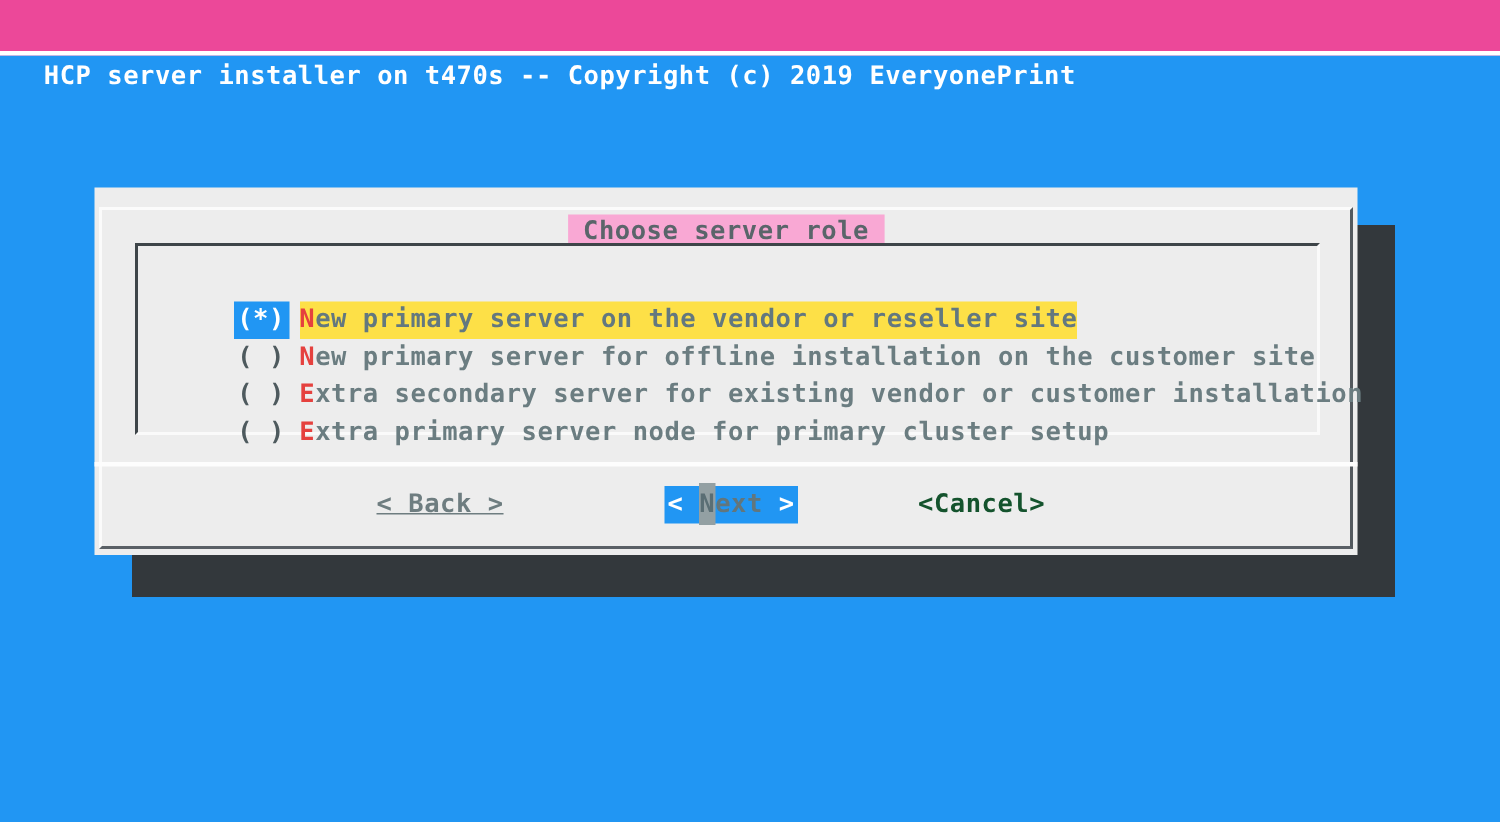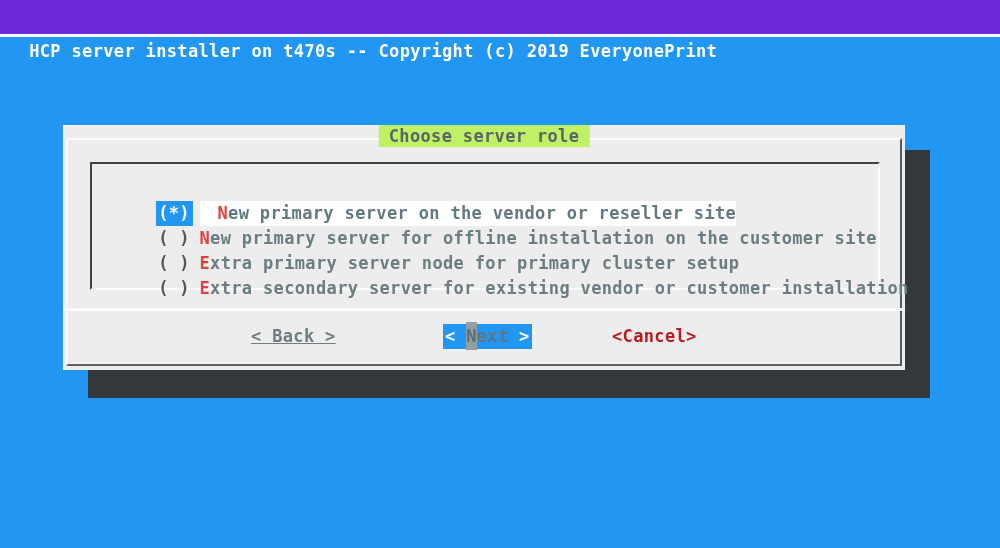--- a/index.html
+++ b/index.html
@@ -16,7 +16,7 @@
   
   .topbar {
     position:absolute; left:0; top:0; width:1000px; height:37px;
-    background:#6d28d9;
+    background:#ec4899;
     border-bottom:3px solid #ffffff;
     color:#ffffff;
     line-height:34px;

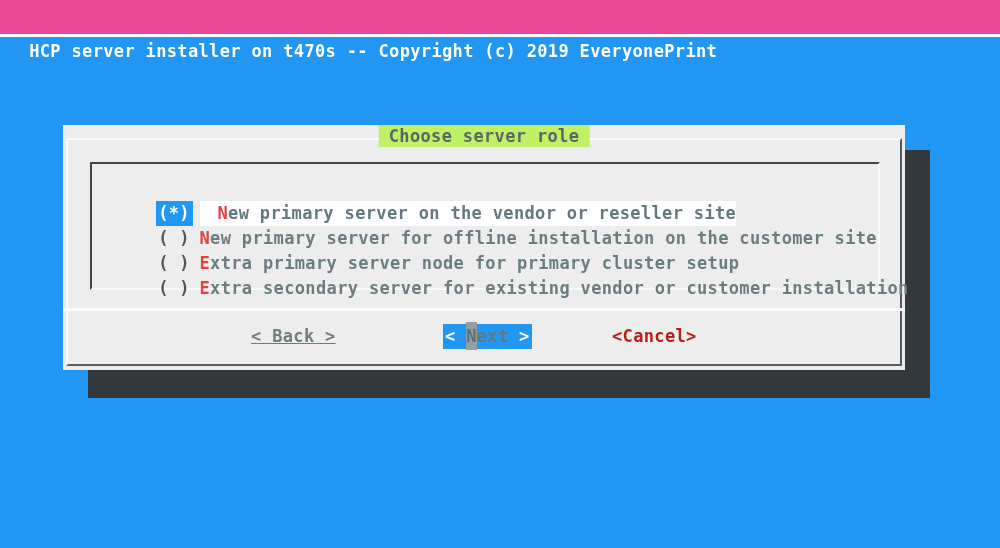--- a/index.html
+++ b/index.html
@@ -43,8 +43,8 @@
     border-bottom:2px solid #5a6066;
   }
   .dlg-title {
-    position:absolute; top:0; left:50%; transform:translateX(-50%);
-    background:#bef264;
+    position:absolute; top:18px; left:50%; transform:translateX(-50%);
+    background:#f9a8d4;
     color:#5a656a;
     line-height:22px;
     padding:0 10px;

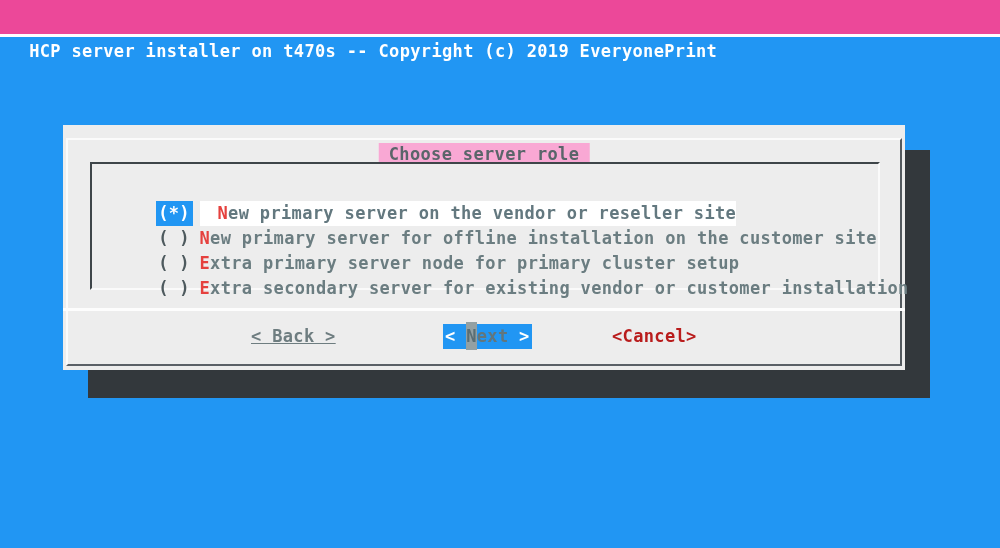--- a/index.html
+++ b/index.html
@@ -76,7 +76,7 @@
   }
   .opt-row .hotkey { color:#e5413e; }
   .opt-row.selected .radio { background:#2196f3; color:#ffffff; }
-  .opt-row.selected .label { background:#ffffff; color:#63787f;padding-left:18px; }
+  .opt-row.selected .label { background:#fde047; color:#63787f; }
 
   
   .separator {

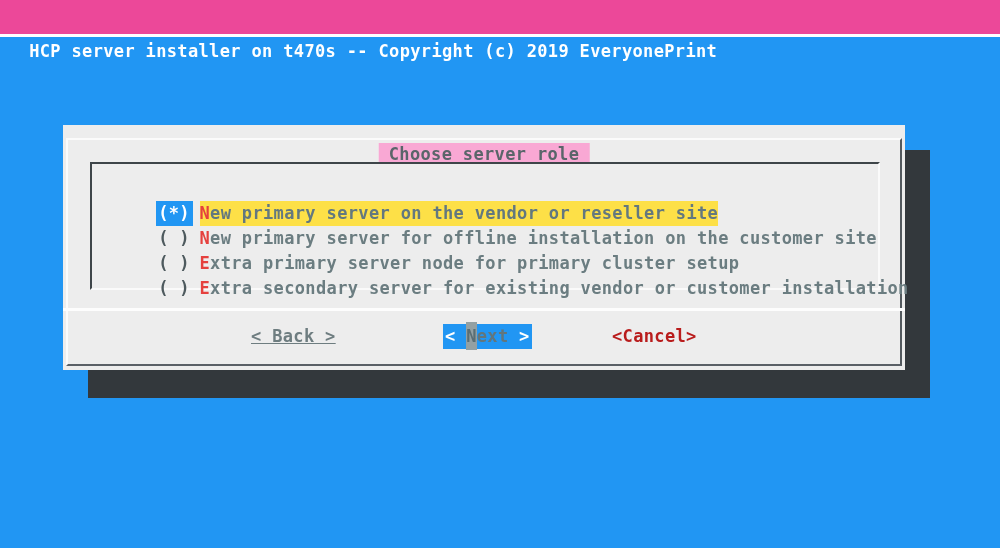--- a/index.html
+++ b/index.html
@@ -123,11 +123,11 @@
     </div>
 
     <div class="opt-row">
-      <span class="radio">( )</span><span class="gap"></span><span class="label"><span class="hotkey">E</span><span>xtra primary server node for primary cluster setup</span></span>
+      <span class="radio">( )</span><span class="gap"></span><span class="label"><span class="hotkey">E</span><span>xtra secondary server for existing vendor or customer installation</span></span>
     </div>
 
     <div class="opt-row">
-      <span class="radio">( )</span><span class="gap"></span><span class="label"><span class="hotkey">E</span><span>xtra secondary server for existing vendor or customer installation</span></span>
+      <span class="radio">( )</span><span class="gap"></span><span class="label"><span class="hotkey">E</span><span>xtra primary server node for primary cluster setup</span></span>
     </div>
 
   </div>

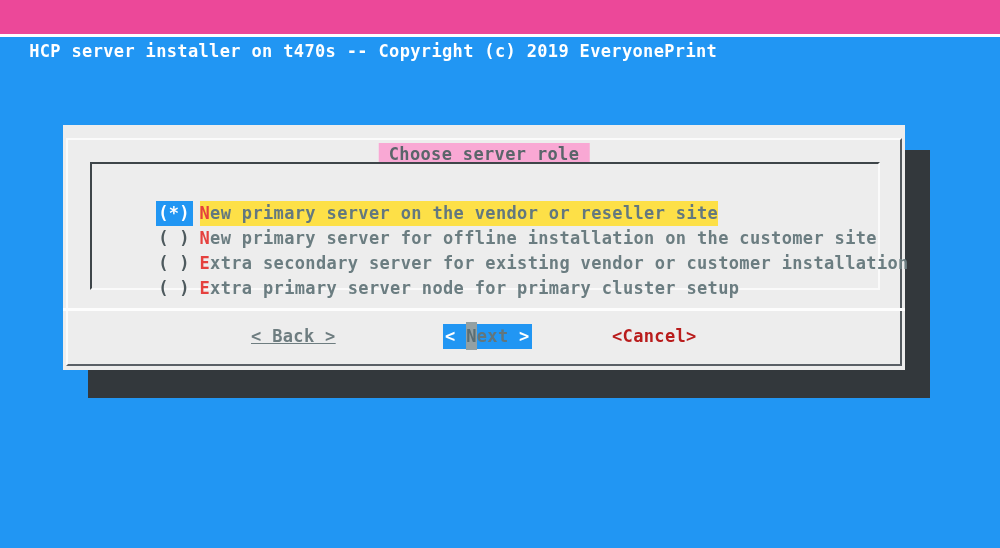--- a/index.html
+++ b/index.html
@@ -90,7 +90,7 @@
     white-space:pre; z-index:5; cursor:default;
   }
   .btn-back  { left:188px; color:#6e7d80;text-decoration:underline; }
-  .btn-cancel{ left:549px; color:#b91c1c; }
+  .btn-cancel{ left:549px; color:#14532d; }
   .btn-next {
     left:380px; background:#2196f3; padding:0 2px; color:#ffffff;
   }

